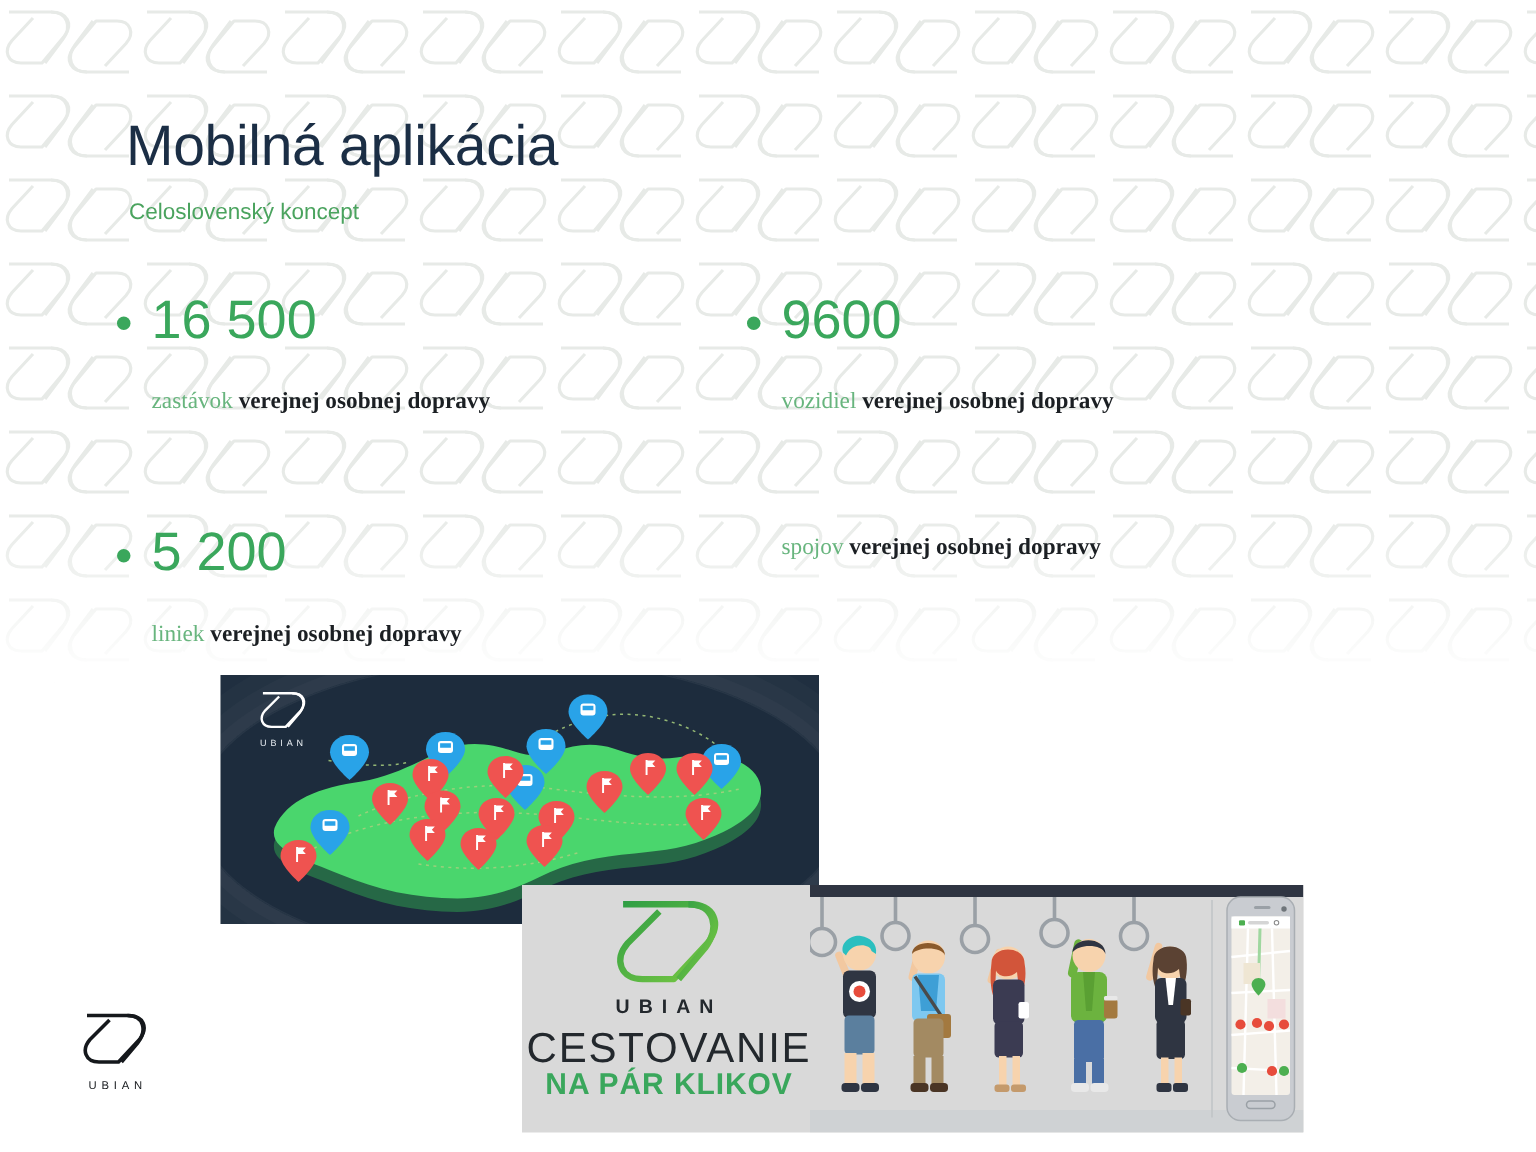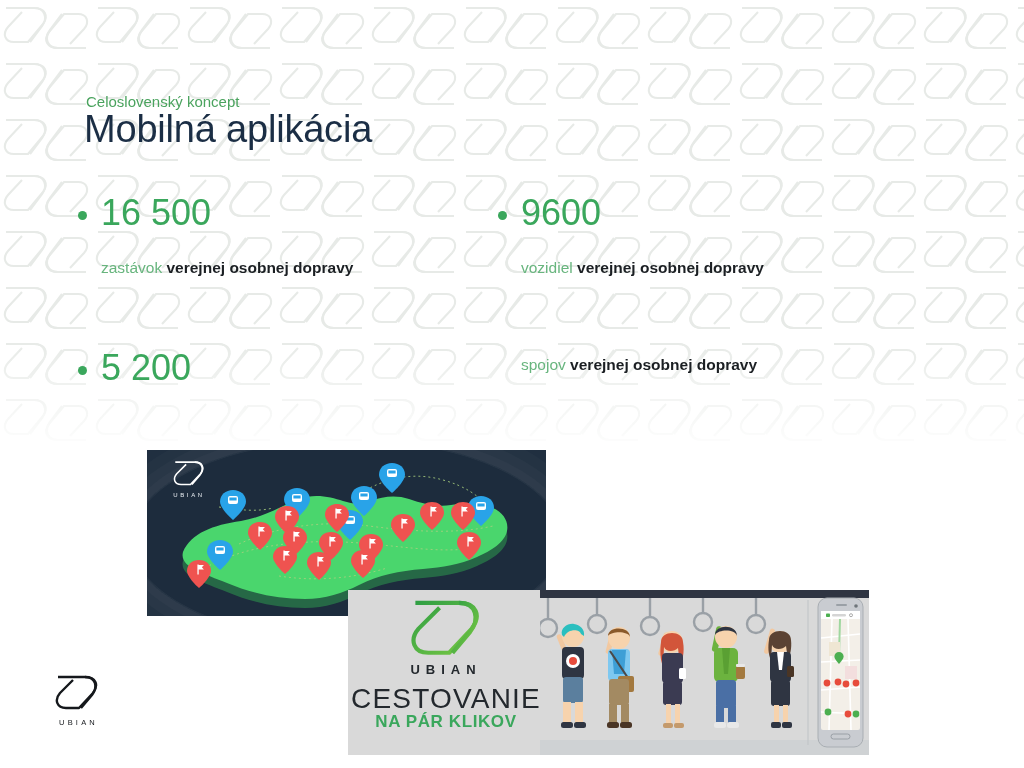--- a/index.html
+++ b/index.html
@@ -255,8 +255,8 @@
   </svg>
 
   <div id="header">
+    <div id="page-title">Mobilná aplikácia</div>
     <div id="page-subtitle">Celoslovenský koncept</div>
-    <div id="page-title">Mobilná aplikácia</div>
   </div>
 
   <div id="stats">

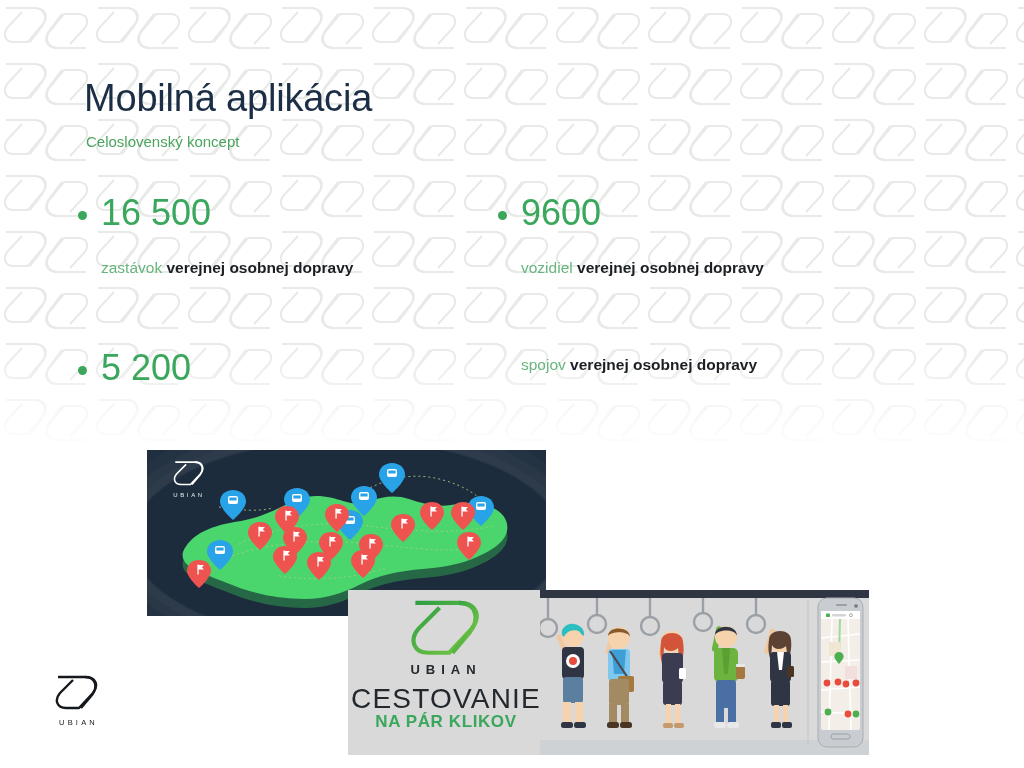--- a/index.html
+++ b/index.html
@@ -102,6 +102,7 @@
     font-weight: 700;
     color: #1b1f23;
     white-space: nowrap;
+    font-family: Liberation Serif, serif;
   }
   .stat-label .lead {
     color: #68b57e;

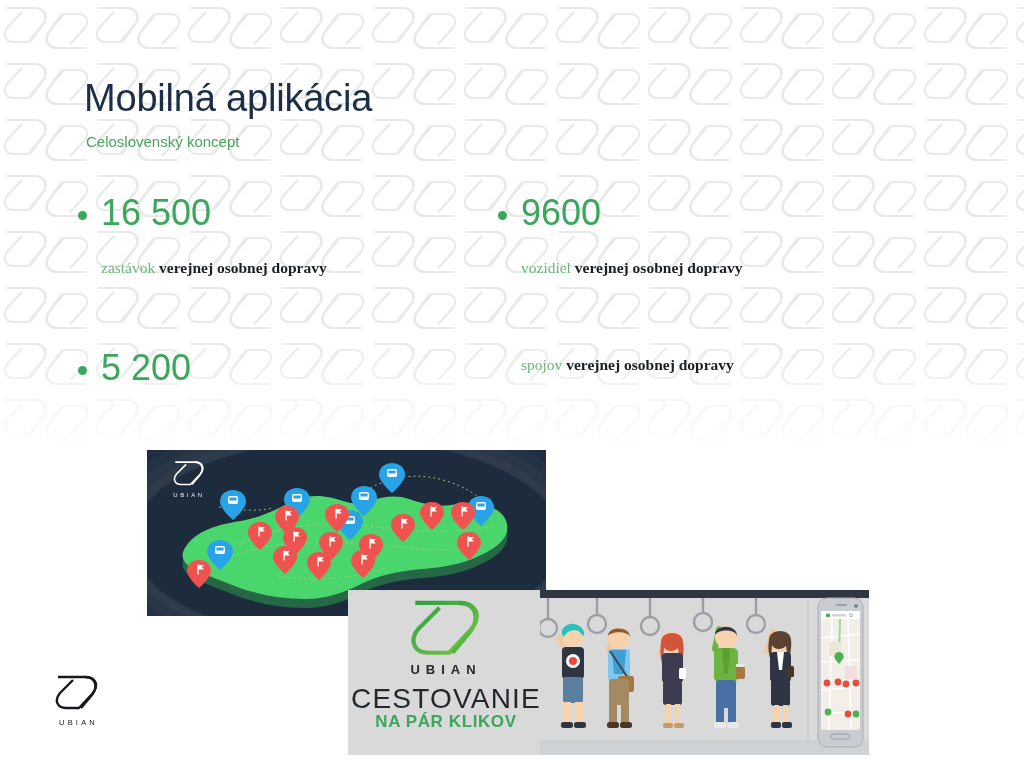--- a/index.html
+++ b/index.html
@@ -283,6 +283,7 @@
         <span class="stat-bullet"></span>
         <span class="stat-value">5 200</span>
       </div>
+      <div class="stat-label"><span class="lead">liniek</span><span> verejnej osobnej dopravy</span></div>
     </div>
 
     <div class="stat">

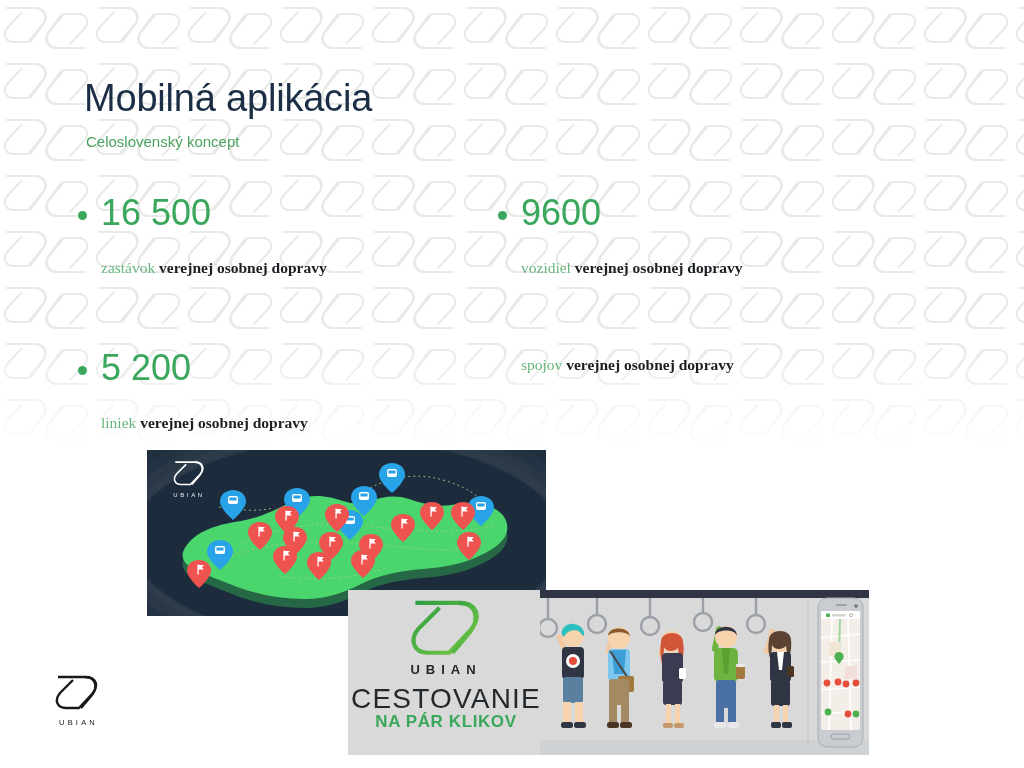--- a/index.html
+++ b/index.html
@@ -201,7 +201,7 @@
     left: 50%;
     transform: translateX(-50%);
     top: 122px;
-    font-size: 17px;
+    font-size: 20px;
     font-weight: 700;
     color: #3aa75c;
     letter-spacing: 0.6px;

